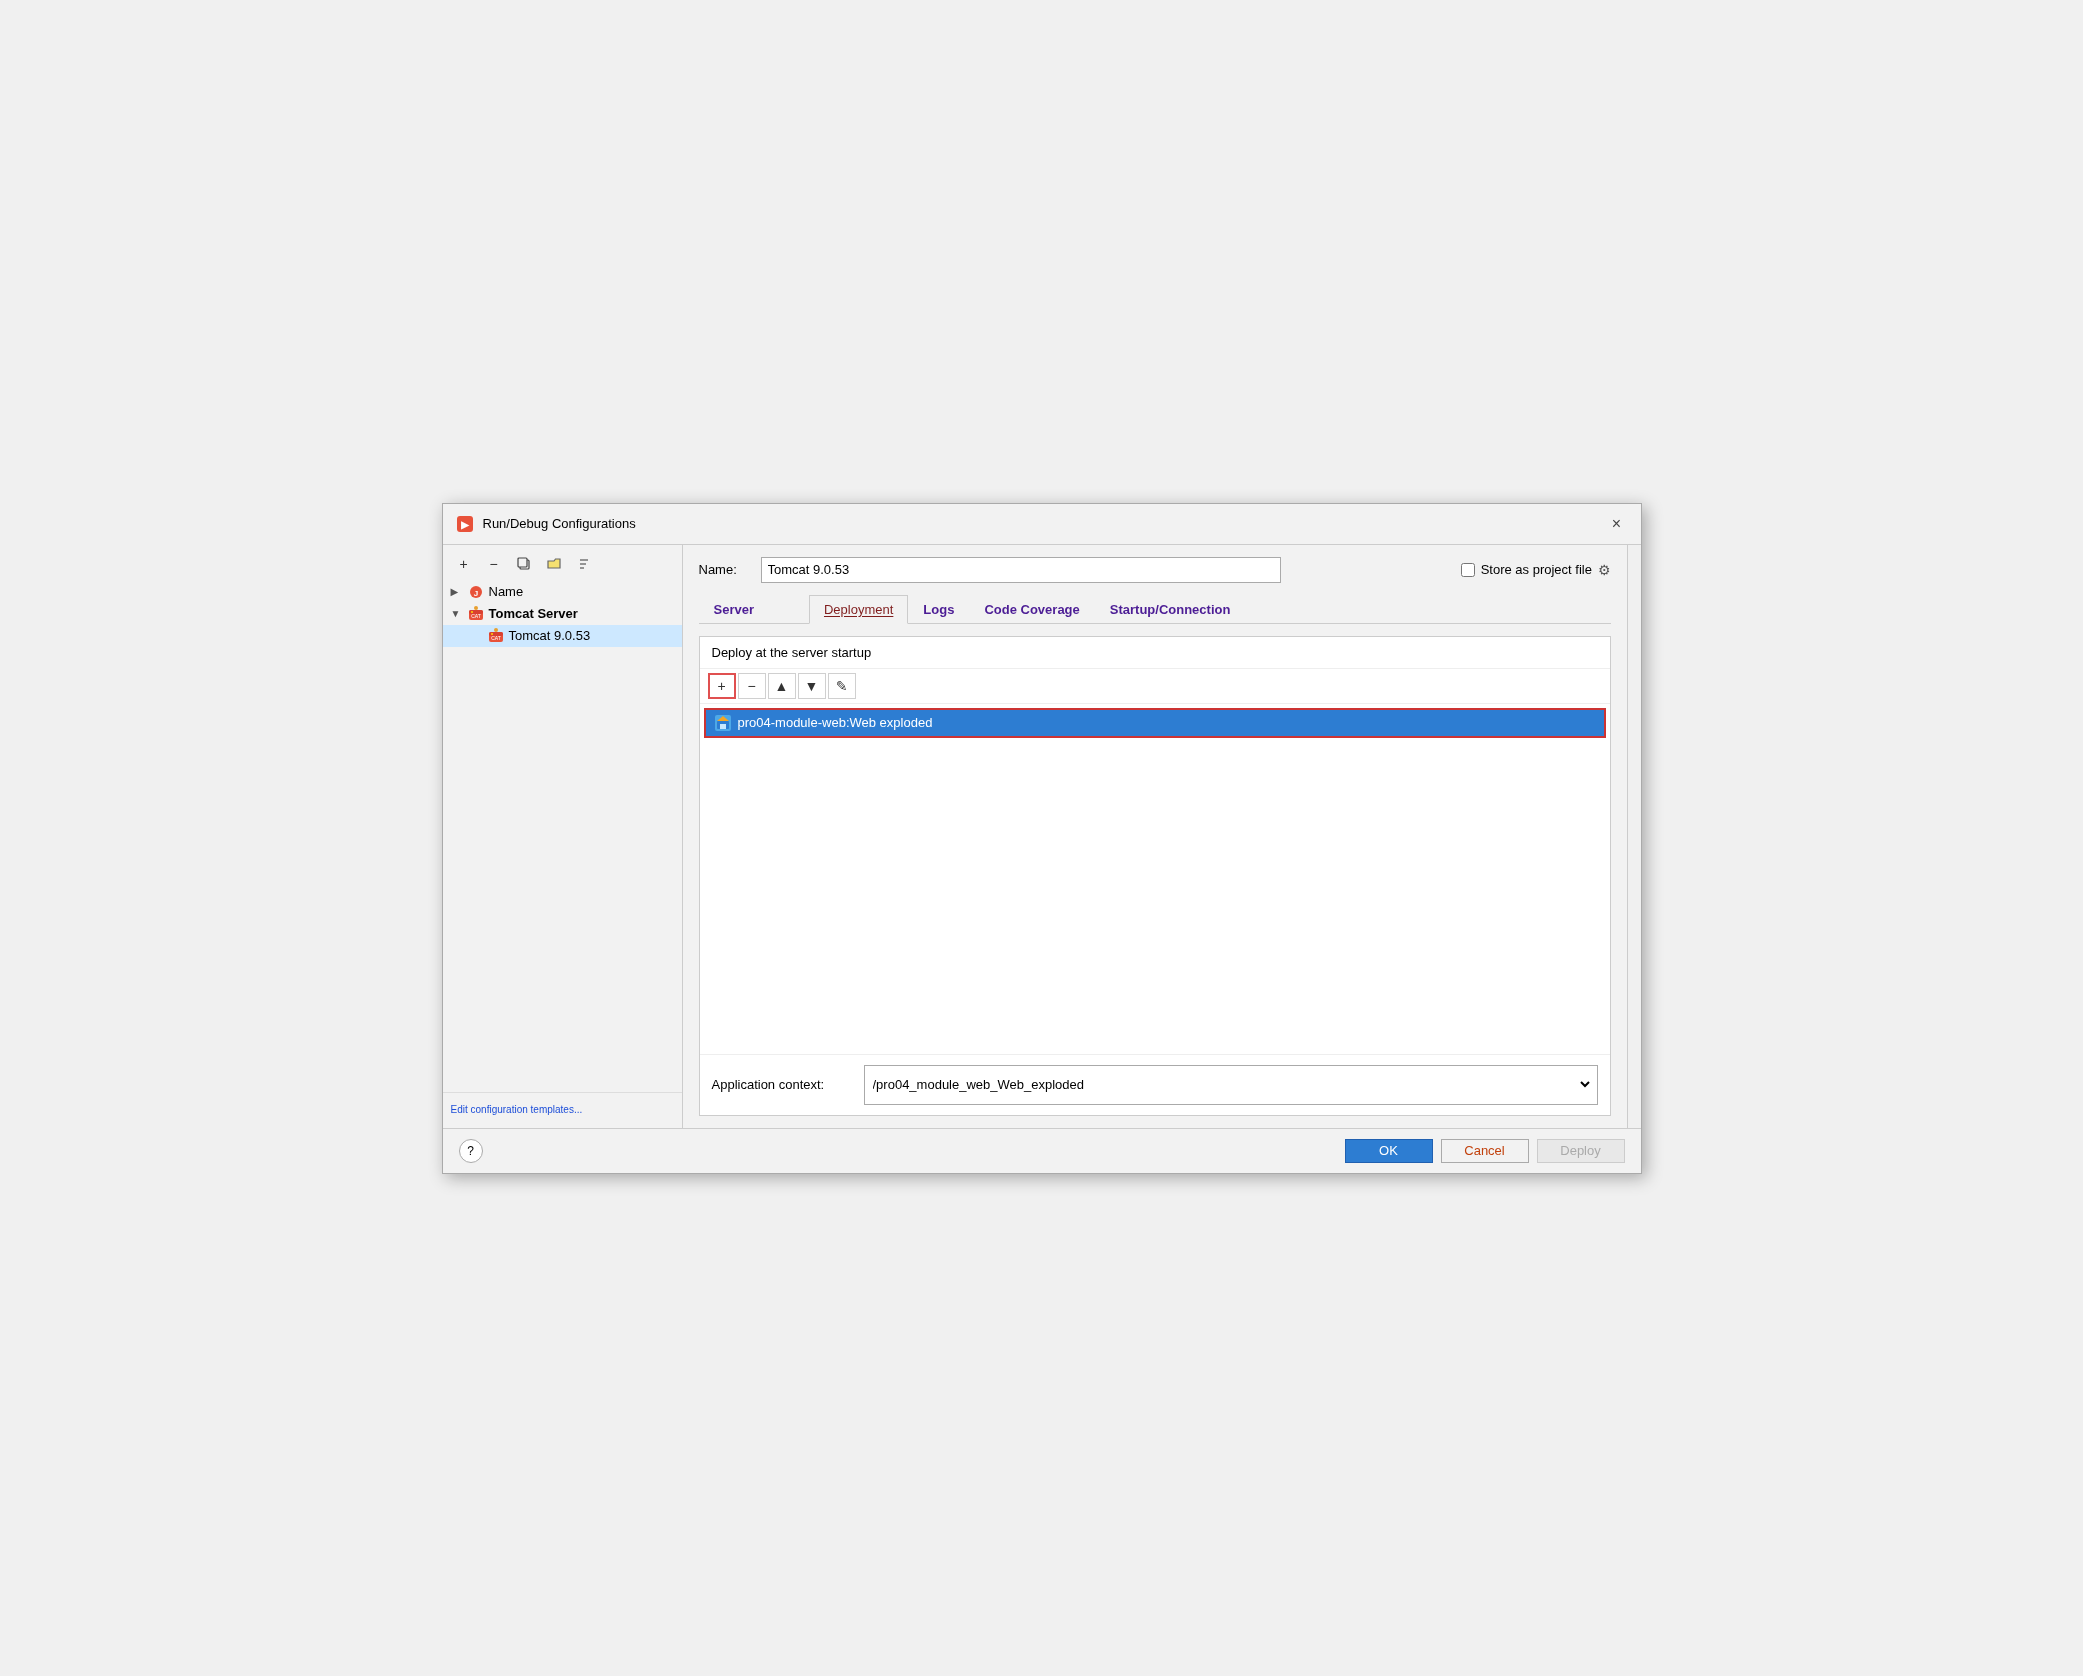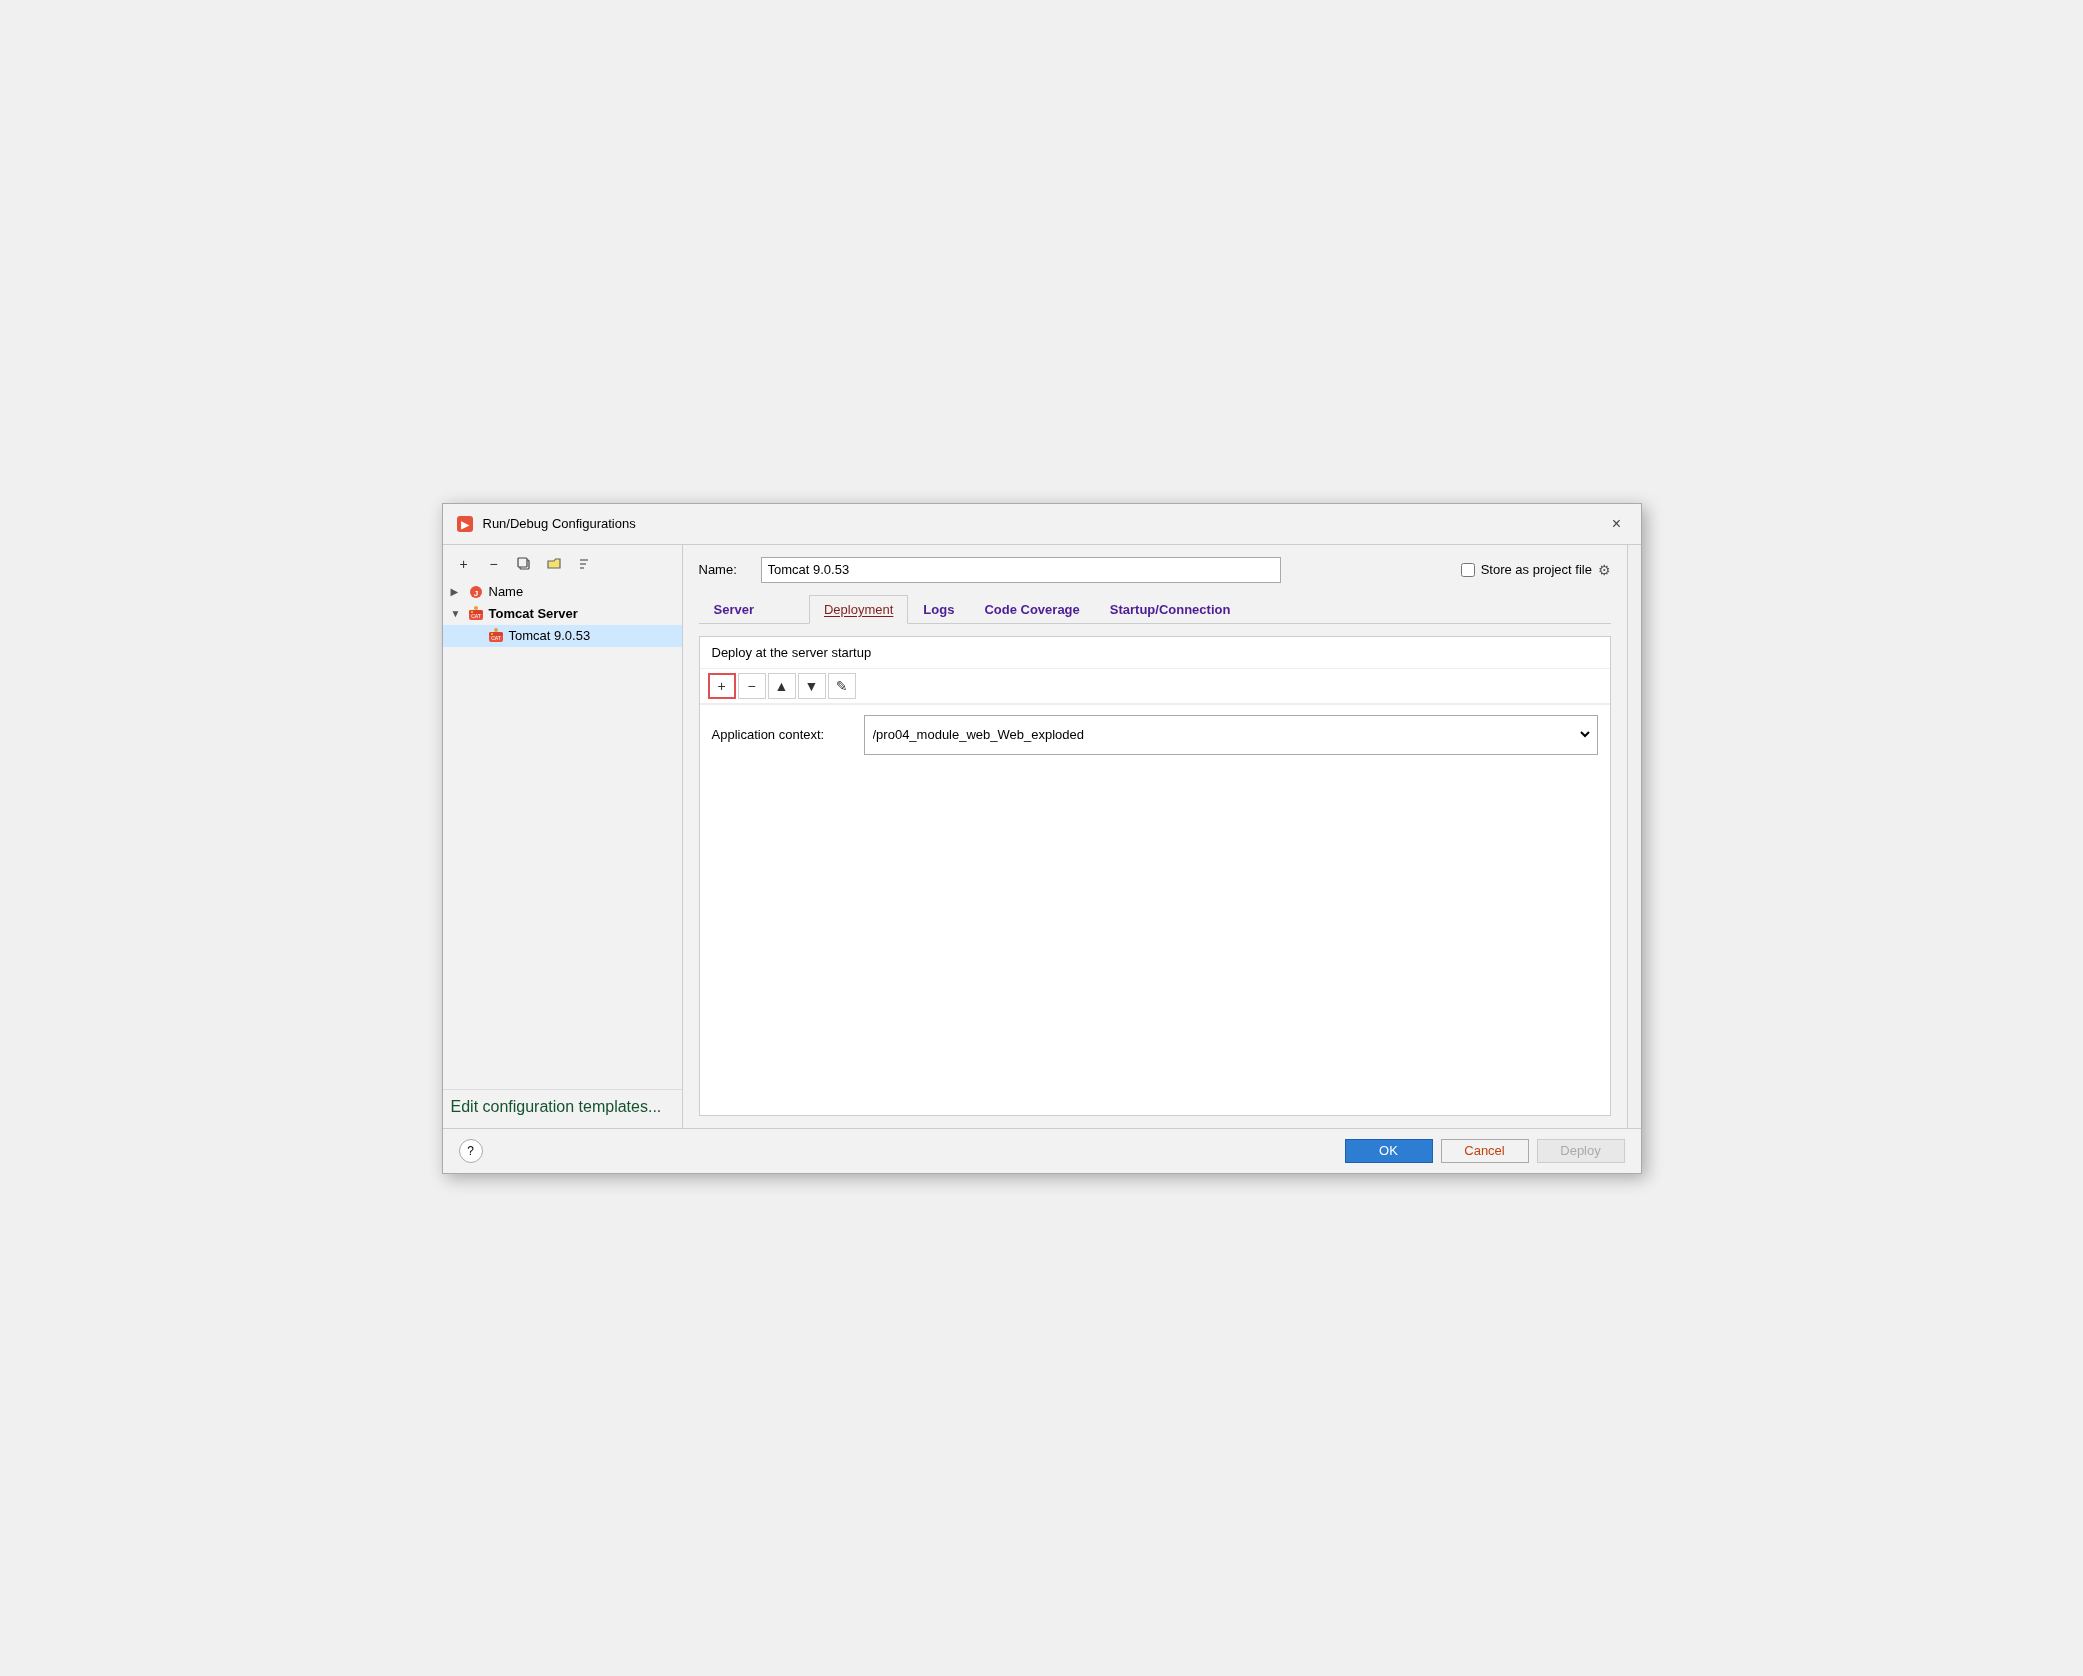--- a/index.html
+++ b/index.html
@@ -479,6 +479,19 @@
           <button class="deploy-toolbar-btn">▼</button>
           <button class="deploy-toolbar-btn">✎</button>
         </div>
+        <div class="deploy-list">
+          <div class="deploy-item">
+            <span class="deploy-item-icon">
+              <svg width="16" height="16" viewBox="0 0 16 16">
+                <rect x="0" y="0" width="16" height="16" rx="2" fill="#4da8e8"></rect>
+                <rect x="2" y="6" width="12" height="8" rx="1" fill="#2d7dd2"></rect>
+                <polygon points="8,1 14,6 2,6" fill="#f5a623"></polygon>
+                <rect x="5" y="9" width="6" height="5" fill="#c8e8ff"></rect>
+              </svg>
+            </span>
+            <span style="color:#fff;font-size:13px;">pro04-module-web:Web exploded</span>
+          </div>
+        </div>
 
         <div class="app-context-row">
           <span class="app-context-label">Application context:</span>

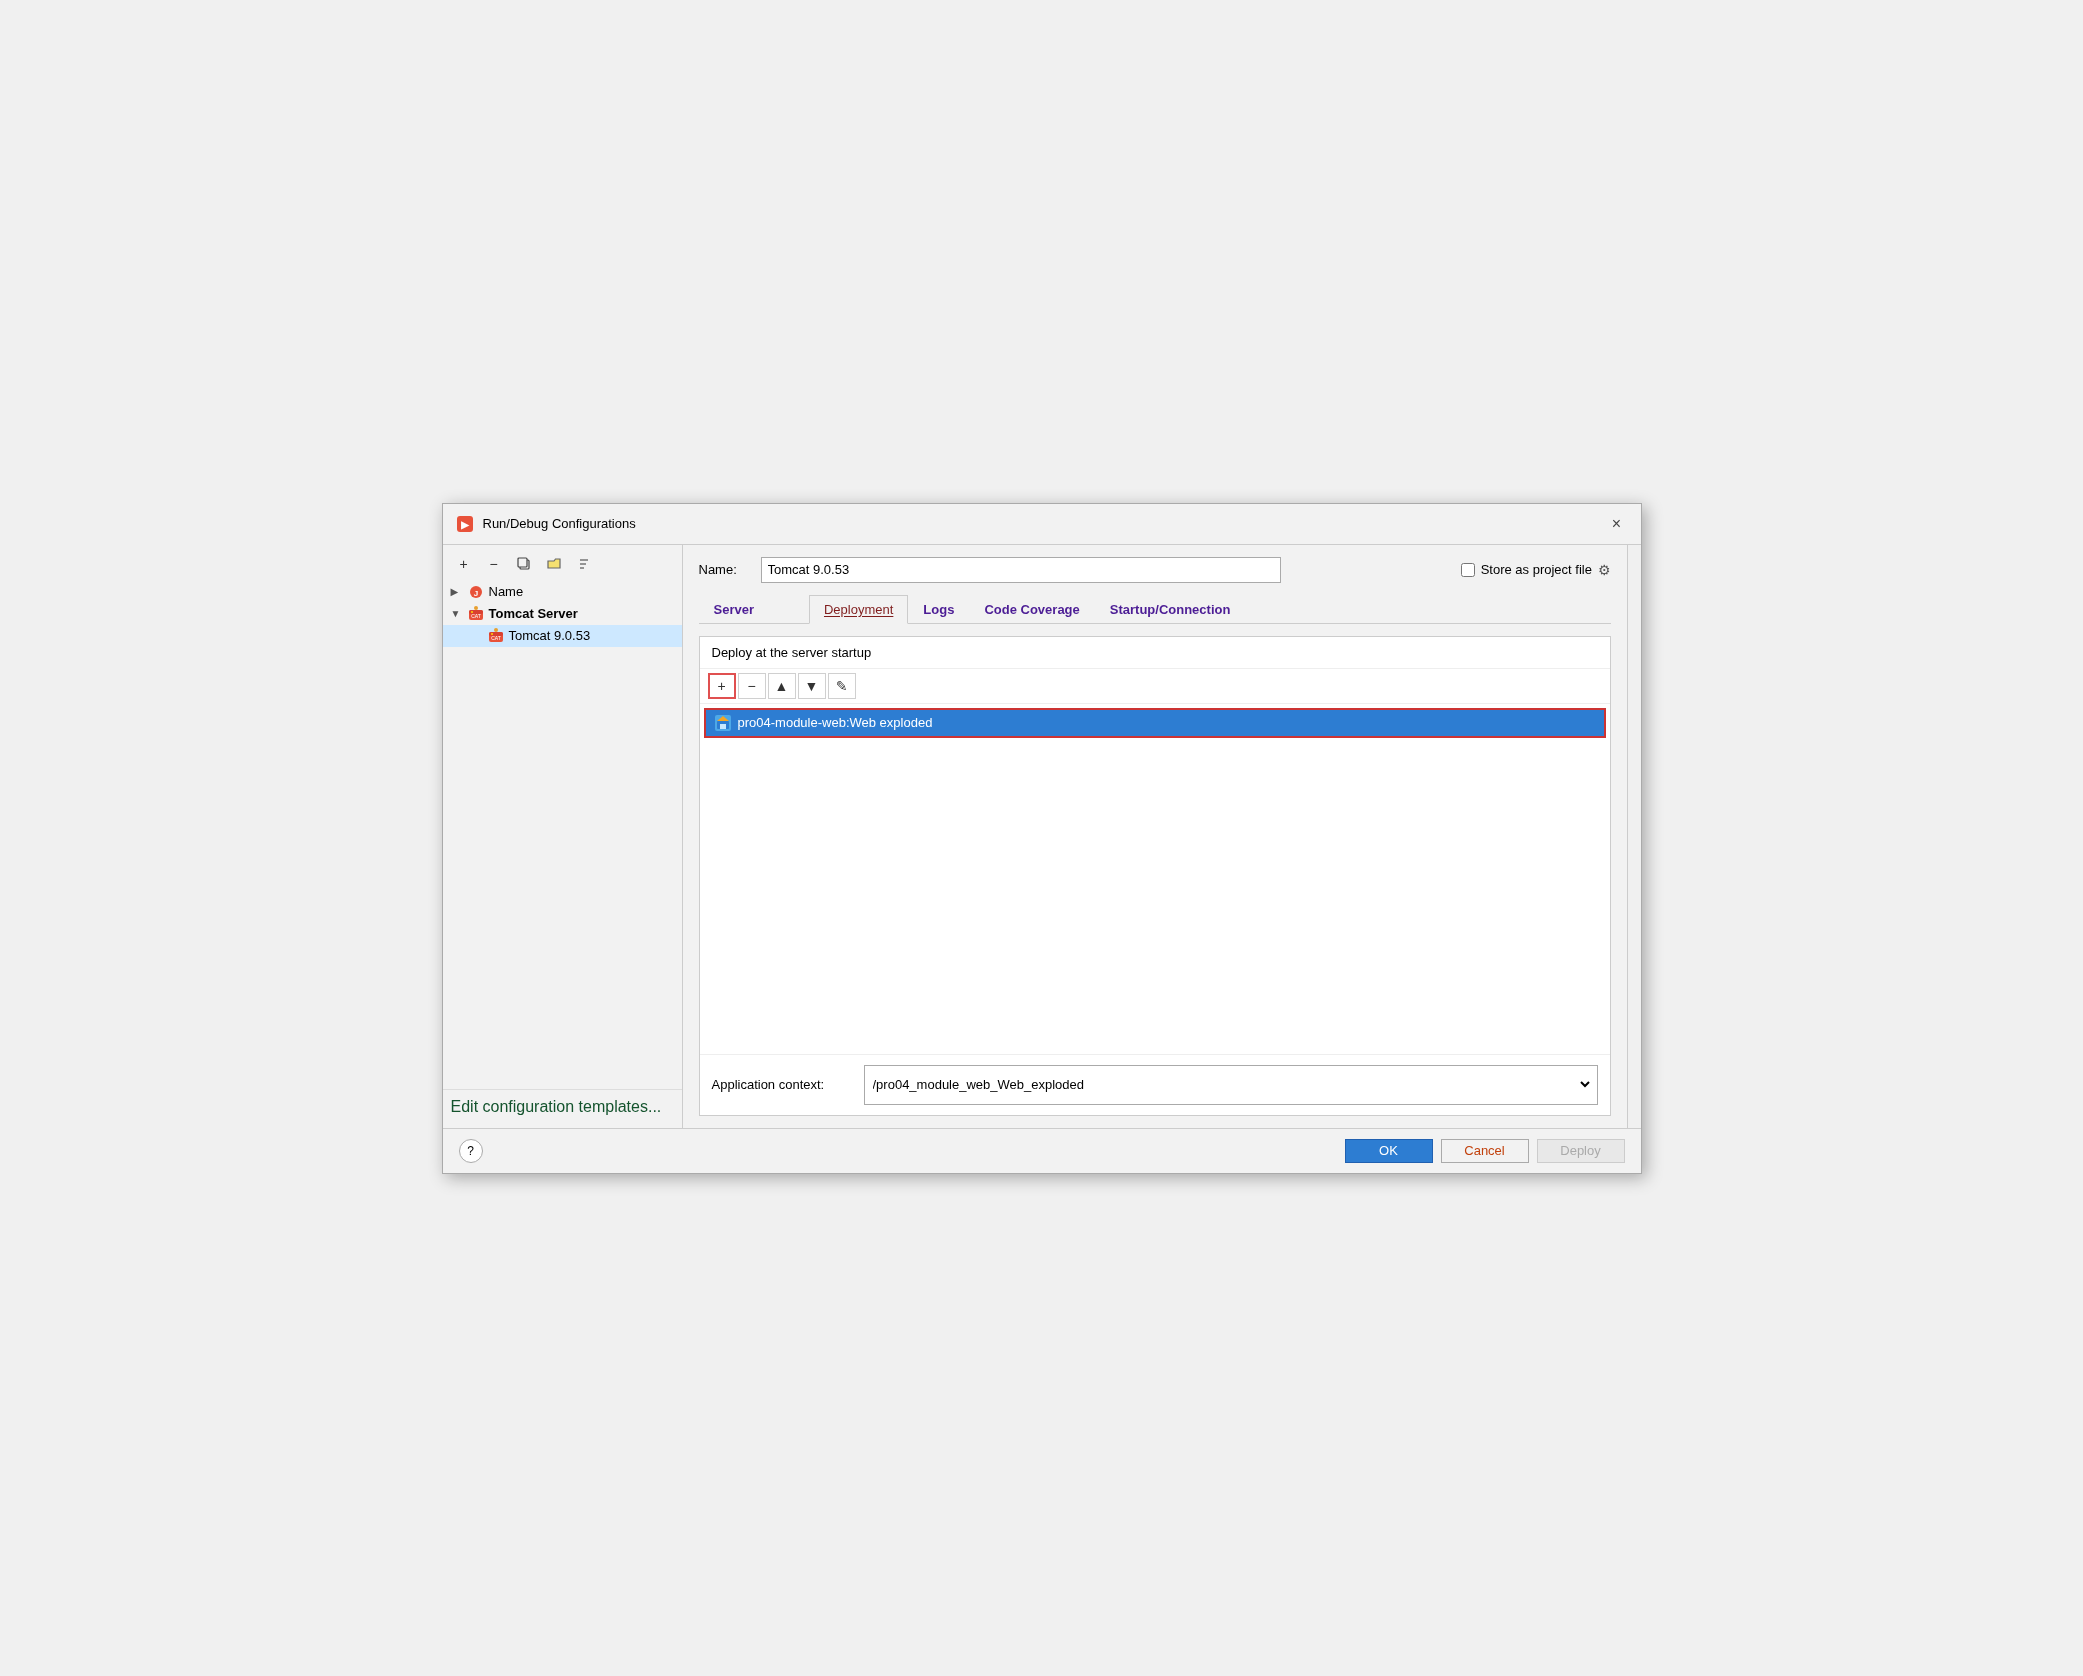--- a/index.html
+++ b/index.html
@@ -122,8 +122,8 @@
       border-top: 1px solid #ddd;
     }
     .sidebar-footer a {
-      color: #14532d;
-      font-size: 16px;
+      color: #1d4ed8;
+      font-size: 10px;
       text-decoration: none;
       cursor: pointer;
     }

